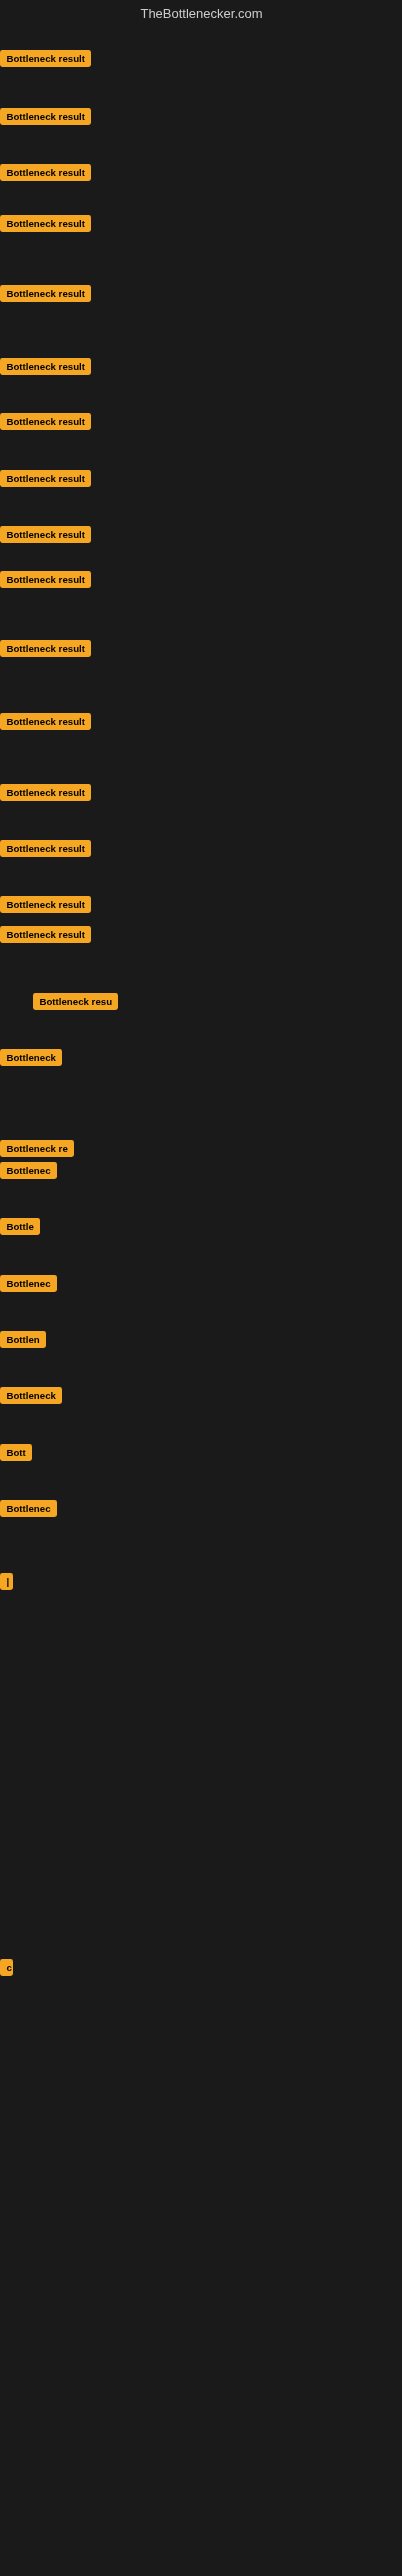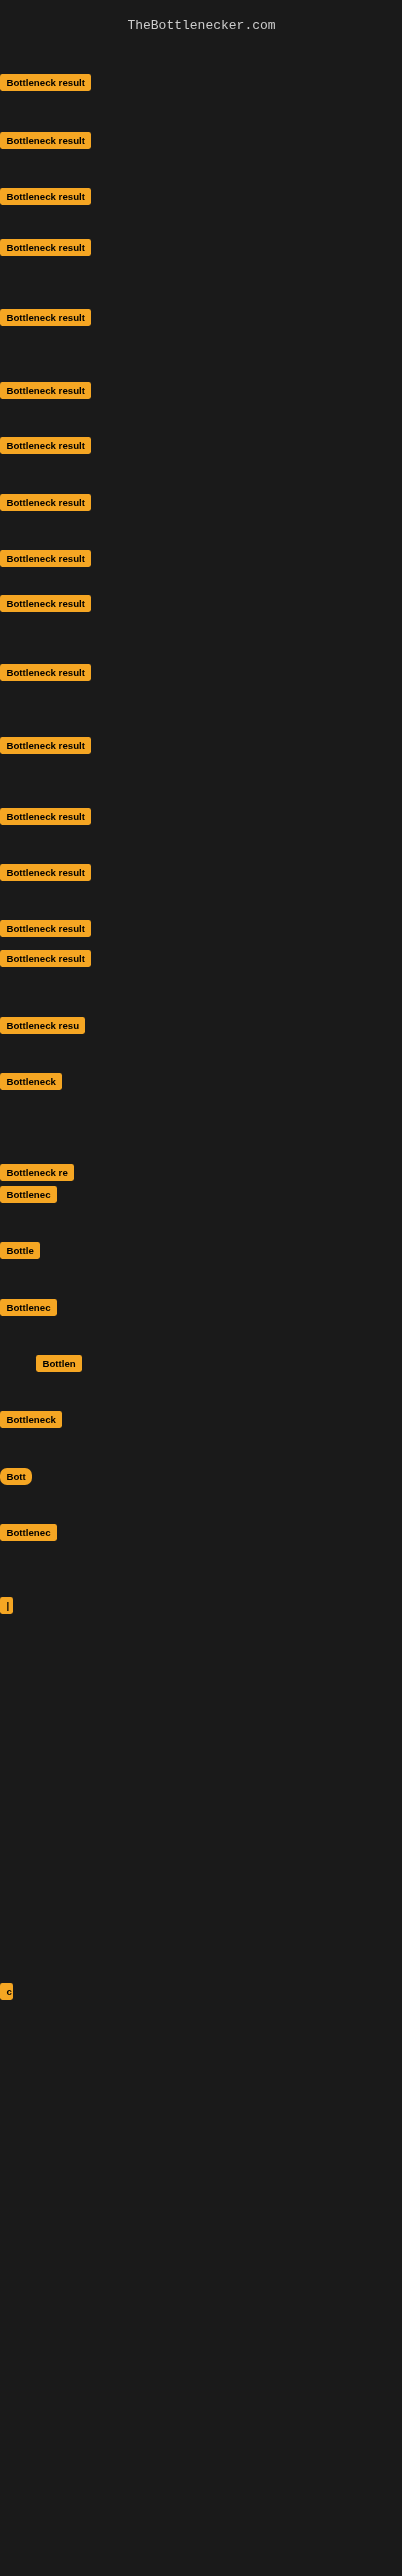--- a/index.html
+++ b/index.html
@@ -21,9 +21,8 @@
       text-align: center;
       color: #cccccc;
       font-size: 13px;
-      padding: 18px 0;
+      padding: 6px 0;
       background-color: #1a1a1a;
-      font-family: Liberation Mono, monospace;
     }
 
     .bottleneck-badge {

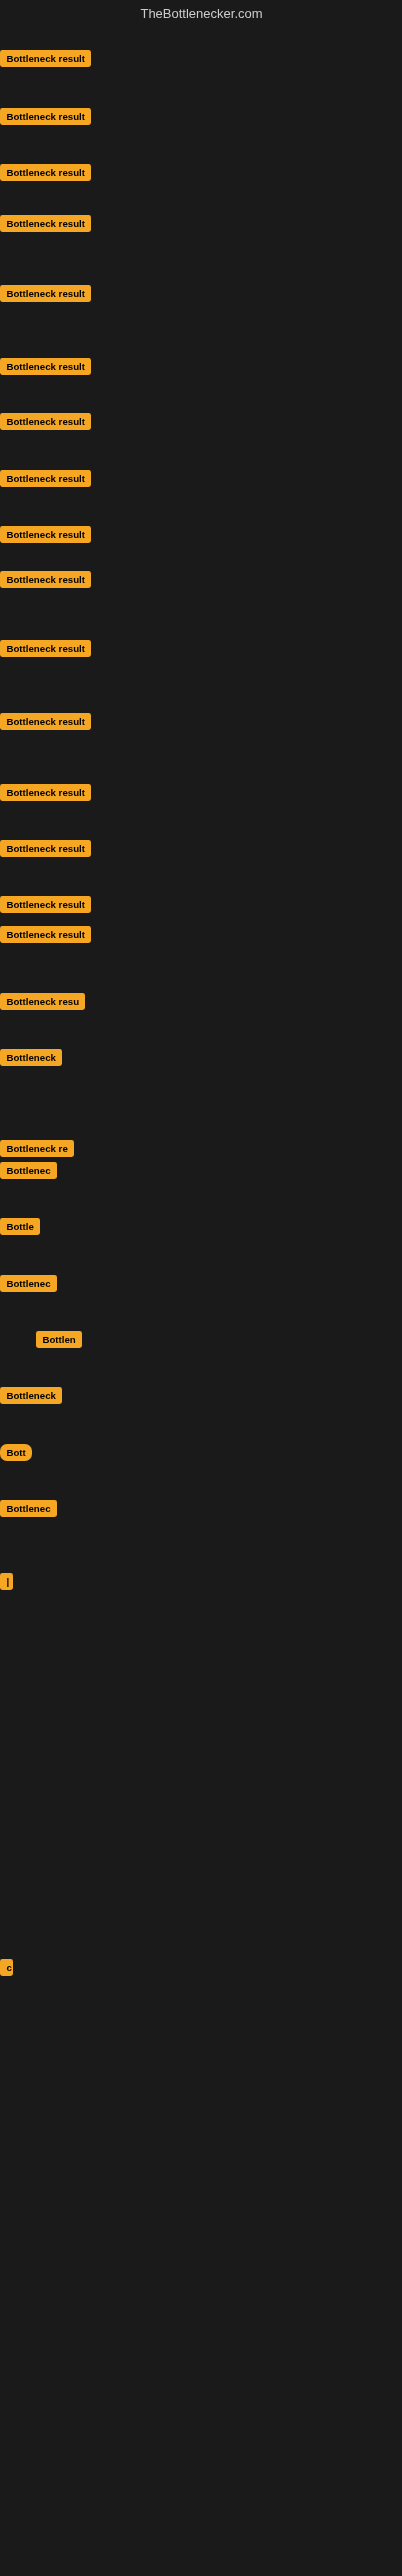--- a/index.html
+++ b/index.html
@@ -65,7 +65,7 @@
     <div class="result-row" style="top: 813px;"><span class="bottleneck-badge" style="max-width: 105px;">Bottleneck result</span></div>
     <div class="result-row" style="top: 869px;"><span class="bottleneck-badge" style="max-width: 105px;">Bottleneck result</span></div>
     <div class="result-row" style="top: 899px;"><span class="bottleneck-badge" style="max-width: 132px;">Bottleneck result</span></div>
-    <div class="result-row" style="top: 966px;"><span class="bottleneck-badge" style="max-width: 97px;">Bottleneck resu</span></div>
+    <div class="result-row" style="top: 966px;"><span class="bottleneck-badge" style="max-width: 97px; margin-left: 33px;">Bottleneck resu</span></div>
     <div class="result-row" style="top: 1022px;"><span class="bottleneck-badge" style="max-width: 72px;">Bottleneck</span></div>
     <div class="result-row" style="top: 1113px;"><span class="bottleneck-badge" style="max-width: 89px;">Bottleneck re</span></div>
     <div class="result-row" style="top: 1135px;"><span class="bottleneck-badge" style="max-width: 71px;">Bottlenec</span></div>

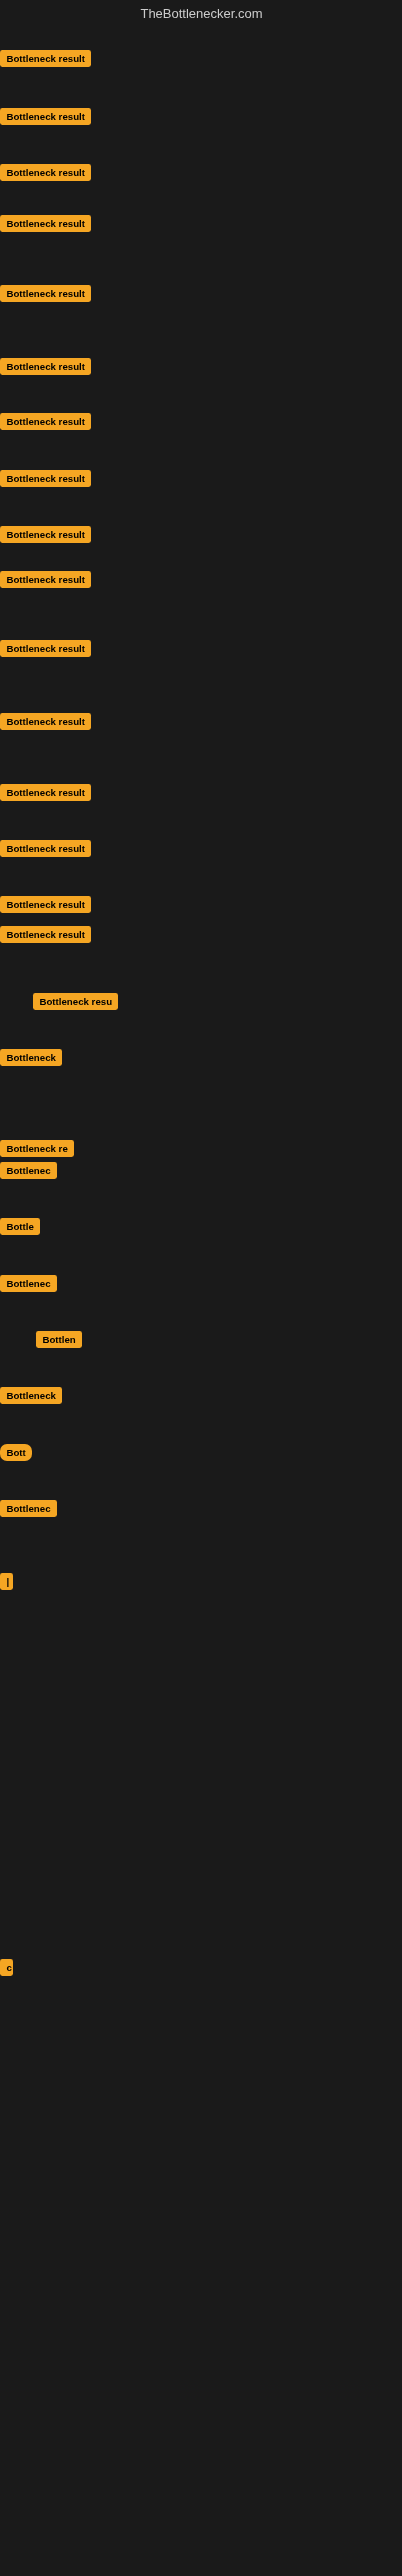--- a/index.html
+++ b/index.html
@@ -71,7 +71,7 @@
     <div class="result-row" style="top: 1135px;"><span class="bottleneck-badge" style="max-width: 71px;">Bottlenec</span></div>
     <div class="result-row" style="top: 1191px;"><span class="bottleneck-badge" style="max-width: 58px;">Bottle</span></div>
     <div class="result-row" style="top: 1248px;"><span class="bottleneck-badge" style="max-width: 71px;">Bottlenec</span></div>
-    <div class="result-row" style="top: 1304px; padding-left: 36px;"><span class="bottleneck-badge" style="max-width: 64px;">Bottlen</span></div>
+    <div class="result-row" style="top: 1304px;"><span class="bottleneck-badge" style="max-width: 64px;">Bottlen</span></div>
     <div class="result-row" style="top: 1360px;"><span class="bottleneck-badge" style="max-width: 72px;">Bottleneck</span></div>
     <div class="result-row" style="top: 1417px;"><span class="bottleneck-badge" style="max-width: 52px; border-radius: 7px;">Bott</span></div>
     <div class="result-row" style="top: 1473px;"><span class="bottleneck-badge" style="max-width: 71px;">Bottlenec</span></div>

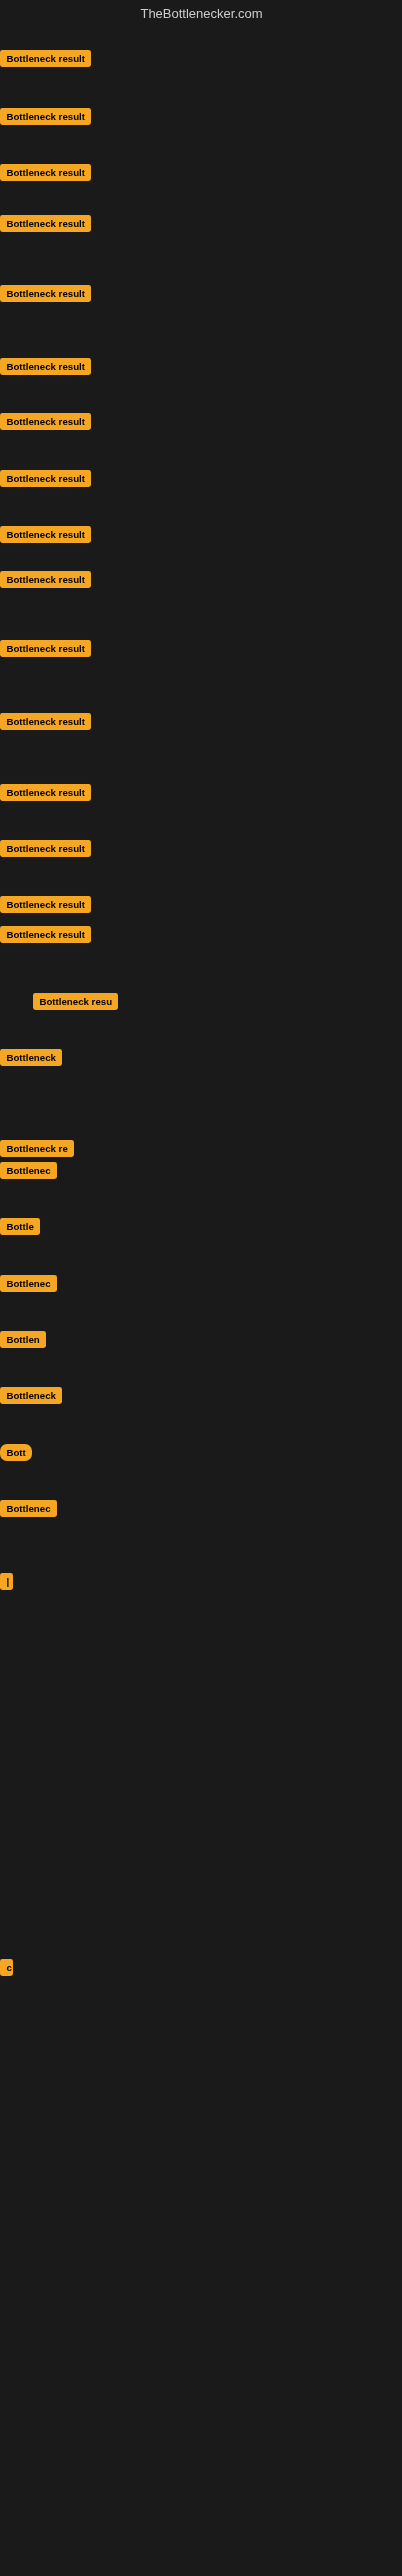--- a/index.html
+++ b/index.html
@@ -73,7 +73,7 @@
     <div class="result-row" style="top: 1248px;"><span class="bottleneck-badge" style="max-width: 71px;">Bottlenec</span></div>
     <div class="result-row" style="top: 1304px;"><span class="bottleneck-badge" style="max-width: 64px;">Bottlen</span></div>
     <div class="result-row" style="top: 1360px;"><span class="bottleneck-badge" style="max-width: 72px;">Bottleneck</span></div>
-    <div class="result-row" style="top: 1417px;"><span class="bottleneck-badge" style="max-width: 52px; border-radius: 7px;">Bott</span></div>
+    <div class="result-row" style="top: 1417px;"><span class="bottleneck-badge" style="max-width: 52px;">Bott</span></div>
     <div class="result-row" style="top: 1473px;"><span class="bottleneck-badge" style="max-width: 71px;">Bottlenec</span></div>
     <div class="result-row" style="top: 1546px;"><span class="bottleneck-badge" style="max-width: 6.4px;">|</span></div>
     <div class="result-row" style="top: 1932px;"><span class="bottleneck-badge" style="max-width: 9.7px;">c</span></div>

